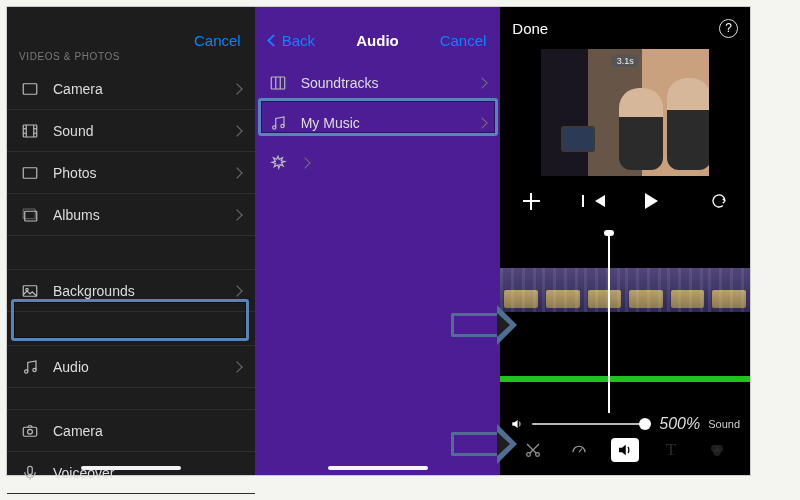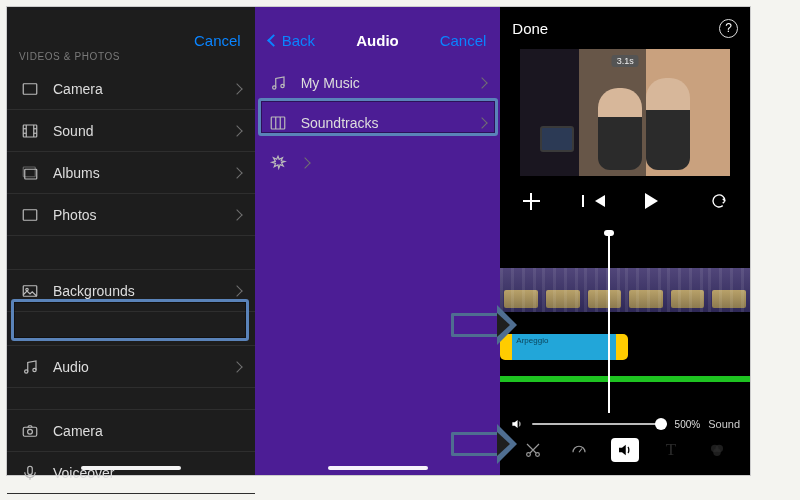--- a/index.html
+++ b/index.html
@@ -37,7 +37,7 @@
   
   .p3-top { height:42px; display:flex; align-items:center; justify-content:space-between; padding:0 12px; font-size:15px; }
   .qmark { width:19px; height:19px; border:1.2px solid #ddd; border-radius:50%; display:flex; align-items:center; justify-content:center; font-size:12px; cursor:pointer; }
-  .preview { margin:0 auto; width:210px; height:127px; background:#222; position:relative; overflow:hidden; }
+  .preview { margin:0 auto; width:168px; height:127px; background:#222; position:relative; overflow:hidden; }
   .preview-bg { position:absolute; inset:0; background:linear-gradient(90deg,#1a1620 0 28%, #675648 28% 60%, #c9a17e 60% 100%); }
   .person { position:absolute; bottom:6px; width:44px; border-radius:20px 20px 12px 12px; background:linear-gradient(#d7b79a 0 35%, #2b2b2b 35% 100%); }
   .person.a { left:78px; height:82px; }

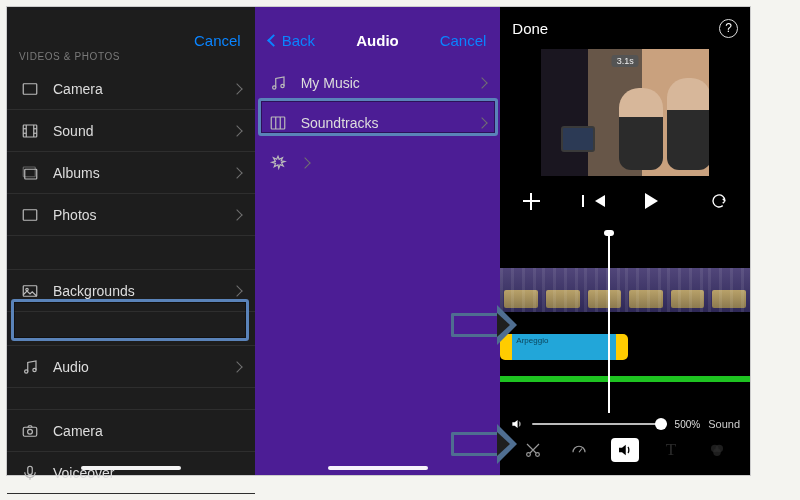--- a/index.html
+++ b/index.html
@@ -213,6 +213,17 @@
 
     <div style="height:14px"></div>
 
+    <div class="row2">
+      <span class="icon-slot">
+        <svg viewBox="0 0 24 24" fill="none" stroke="currentColor" stroke-width="1.6">
+            <rect x="3" y="4" width="18" height="16" rx="1"></rect>
+            <line x1="9" y1="4" x2="9" y2="20"></line>
+            <line x1="15" y1="4" x2="15" y2="20"></line>
+          </svg>
+      </span>
+      <span class="lbl">Soundtracks</span>
+      <span class="cr"></span>
+    </div>
     <div class="row2" id="row-mymusic">
       <span class="icon-slot">
         <svg viewBox="0 0 24 24" fill="none" stroke="currentColor" stroke-width="1.6">
@@ -222,17 +233,6 @@
           </svg>
       </span>
       <span class="lbl">My Music</span>
-      <span class="cr"></span>
-    </div>
-    <div class="row2">
-      <span class="icon-slot">
-        <svg viewBox="0 0 24 24" fill="none" stroke="currentColor" stroke-width="1.6">
-            <rect x="3" y="4" width="18" height="16" rx="1"></rect>
-            <line x1="9" y1="4" x2="9" y2="20"></line>
-            <line x1="15" y1="4" x2="15" y2="20"></line>
-          </svg>
-      </span>
-      <span class="lbl">Soundtracks</span>
       <span class="cr"></span>
     </div>
     <div class="row2">

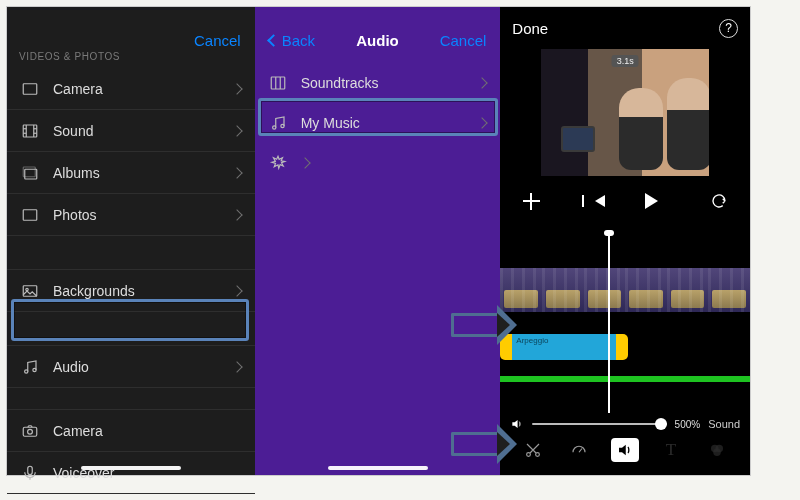--- a/index.html
+++ b/index.html
@@ -128,20 +128,20 @@
     <div class="row">
       <span class="icon-slot">
         <svg viewBox="0 0 24 24" fill="none" stroke="currentColor" stroke-width="1.6">
+            <rect x="3" y="5" width="18" height="14" rx="1"></rect>
+          </svg>
+      </span>
+      <span class="lbl">Photos</span>
+      <span class="cr"></span>
+    </div>
+    <div class="row">
+      <span class="icon-slot">
+        <svg viewBox="0 0 24 24" fill="none" stroke="currentColor" stroke-width="1.6">
             <rect x="5" y="7" width="16" height="13" rx="1"></rect>
             <rect x="3" y="4" width="16" height="13" rx="1" opacity=".45"></rect>
           </svg>
       </span>
       <span class="lbl">Albums</span>
-      <span class="cr"></span>
-    </div>
-    <div class="row">
-      <span class="icon-slot">
-        <svg viewBox="0 0 24 24" fill="none" stroke="currentColor" stroke-width="1.6">
-            <rect x="3" y="5" width="18" height="14" rx="1"></rect>
-          </svg>
-      </span>
-      <span class="lbl">Photos</span>
       <span class="cr"></span>
     </div>
 

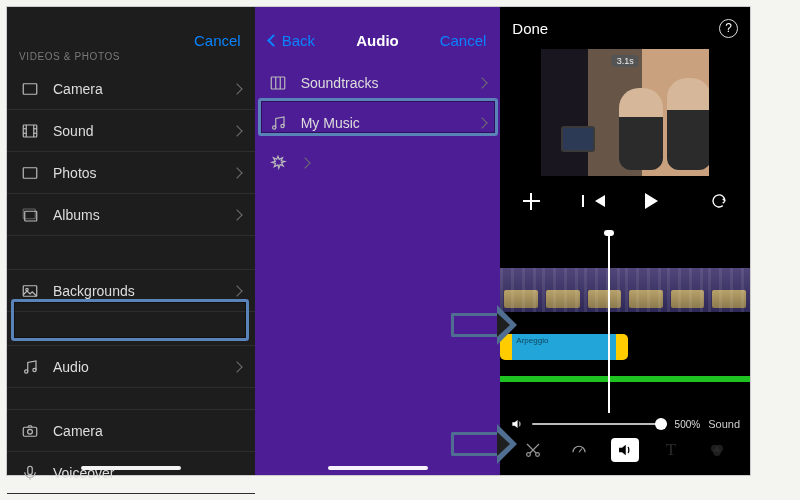--- a/index.html
+++ b/index.html
@@ -304,11 +304,6 @@
             <div class="hall"></div>
           </div>
       </div>
-      <div class="aud-track">
-        <span class="aud-handle"></span>
-        <span class="aud-clip">Arpeggio</span>
-        <span class="aud-handle r"></span>
-      </div>
       <div class="green-strip"></div>
       <div class="playhead"></div>
     </div>

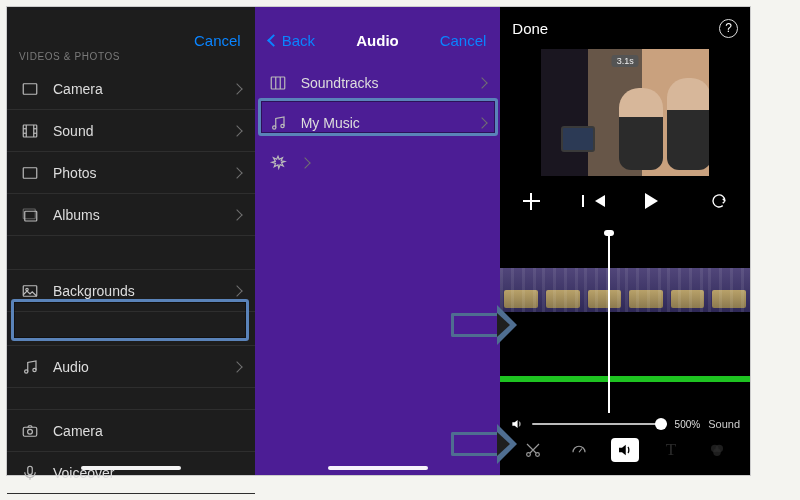--- a/index.html
+++ b/index.html
@@ -73,7 +73,7 @@
   .spk svg{width:14px;height:14px;}
   .slider { flex:1; height:2px; background:#bbb; border-radius:1px; position:relative; }
   .slider .knob{ position:absolute; right:0; top:-5px; width:12px; height:12px; background:#fff; border-radius:50%; }
-  .pct { font-size:10px; color:#ddd; }
+  .pct { font-size:16px; color:#ddd;font-style:italic; }
   .fade { font-size:11px; color:#ccc; }
   .tool-strip { position:absolute; bottom:10px; left:0; right:0; height:30px; display:flex; align-items:center; justify-content:space-around; padding:0 10px; }
   .tool { width:28px; height:24px; display:flex; align-items:center; justify-content:center; cursor:pointer; border-radius:4px; color:#999; }

